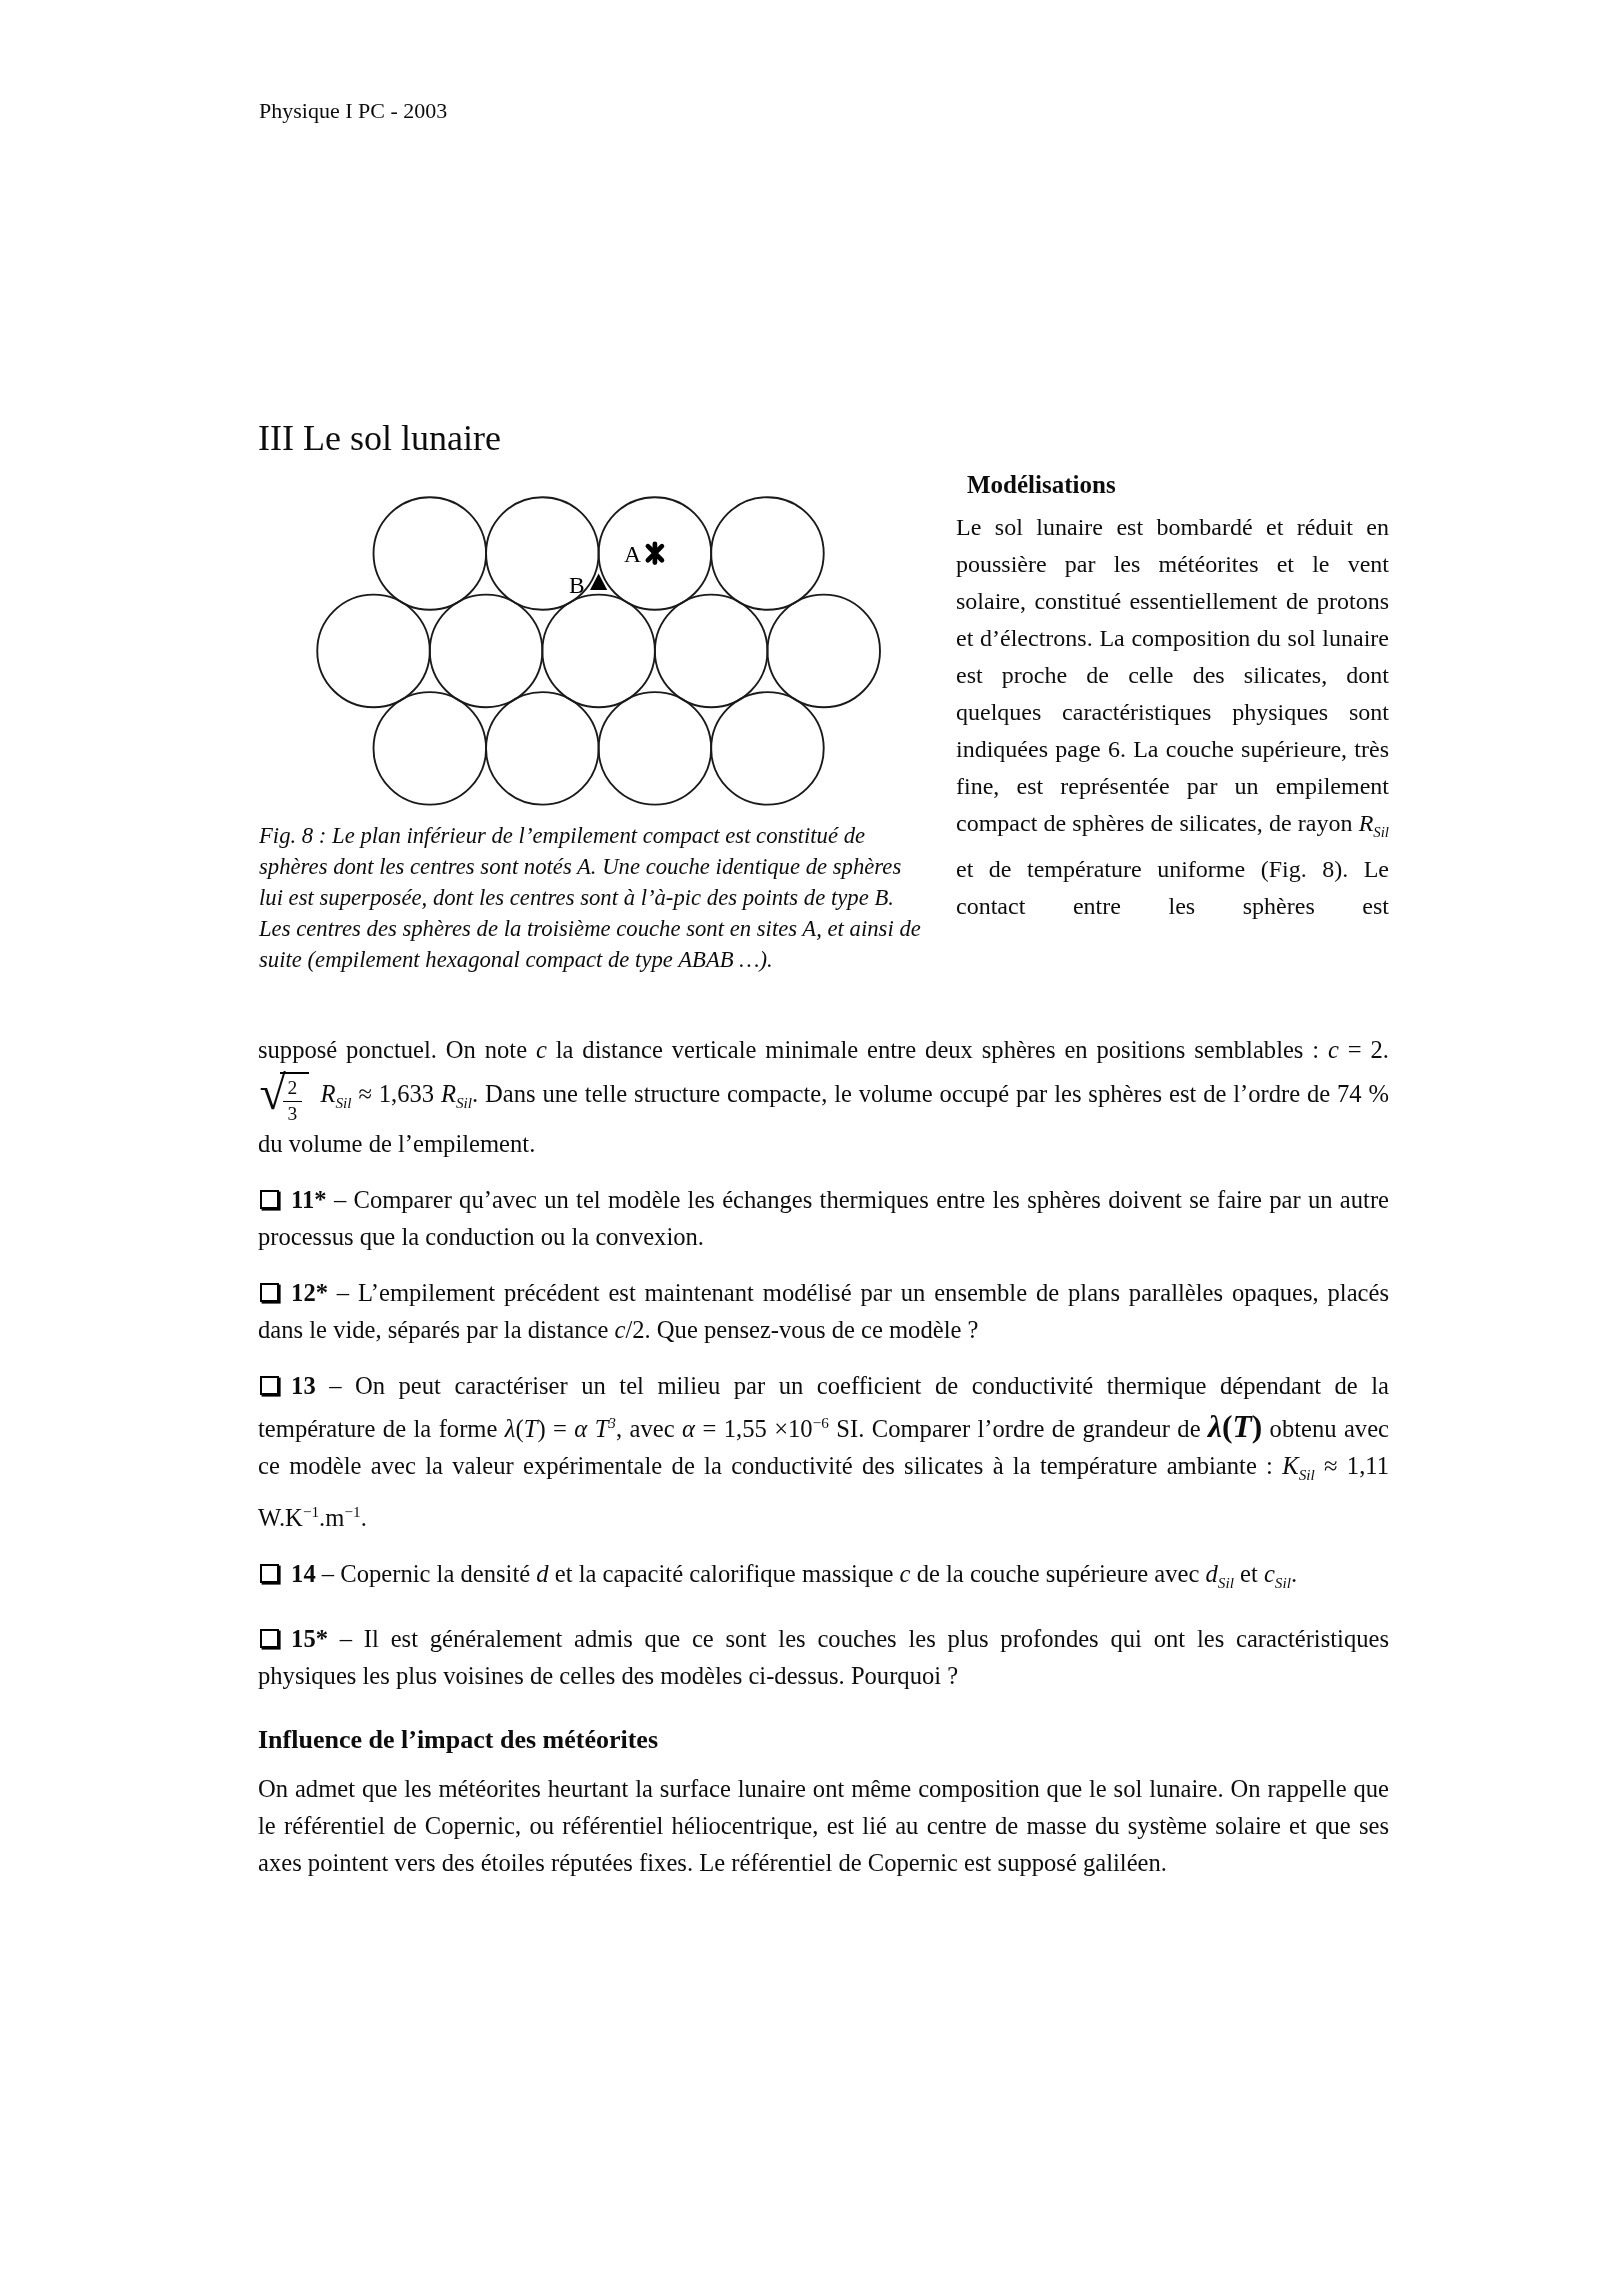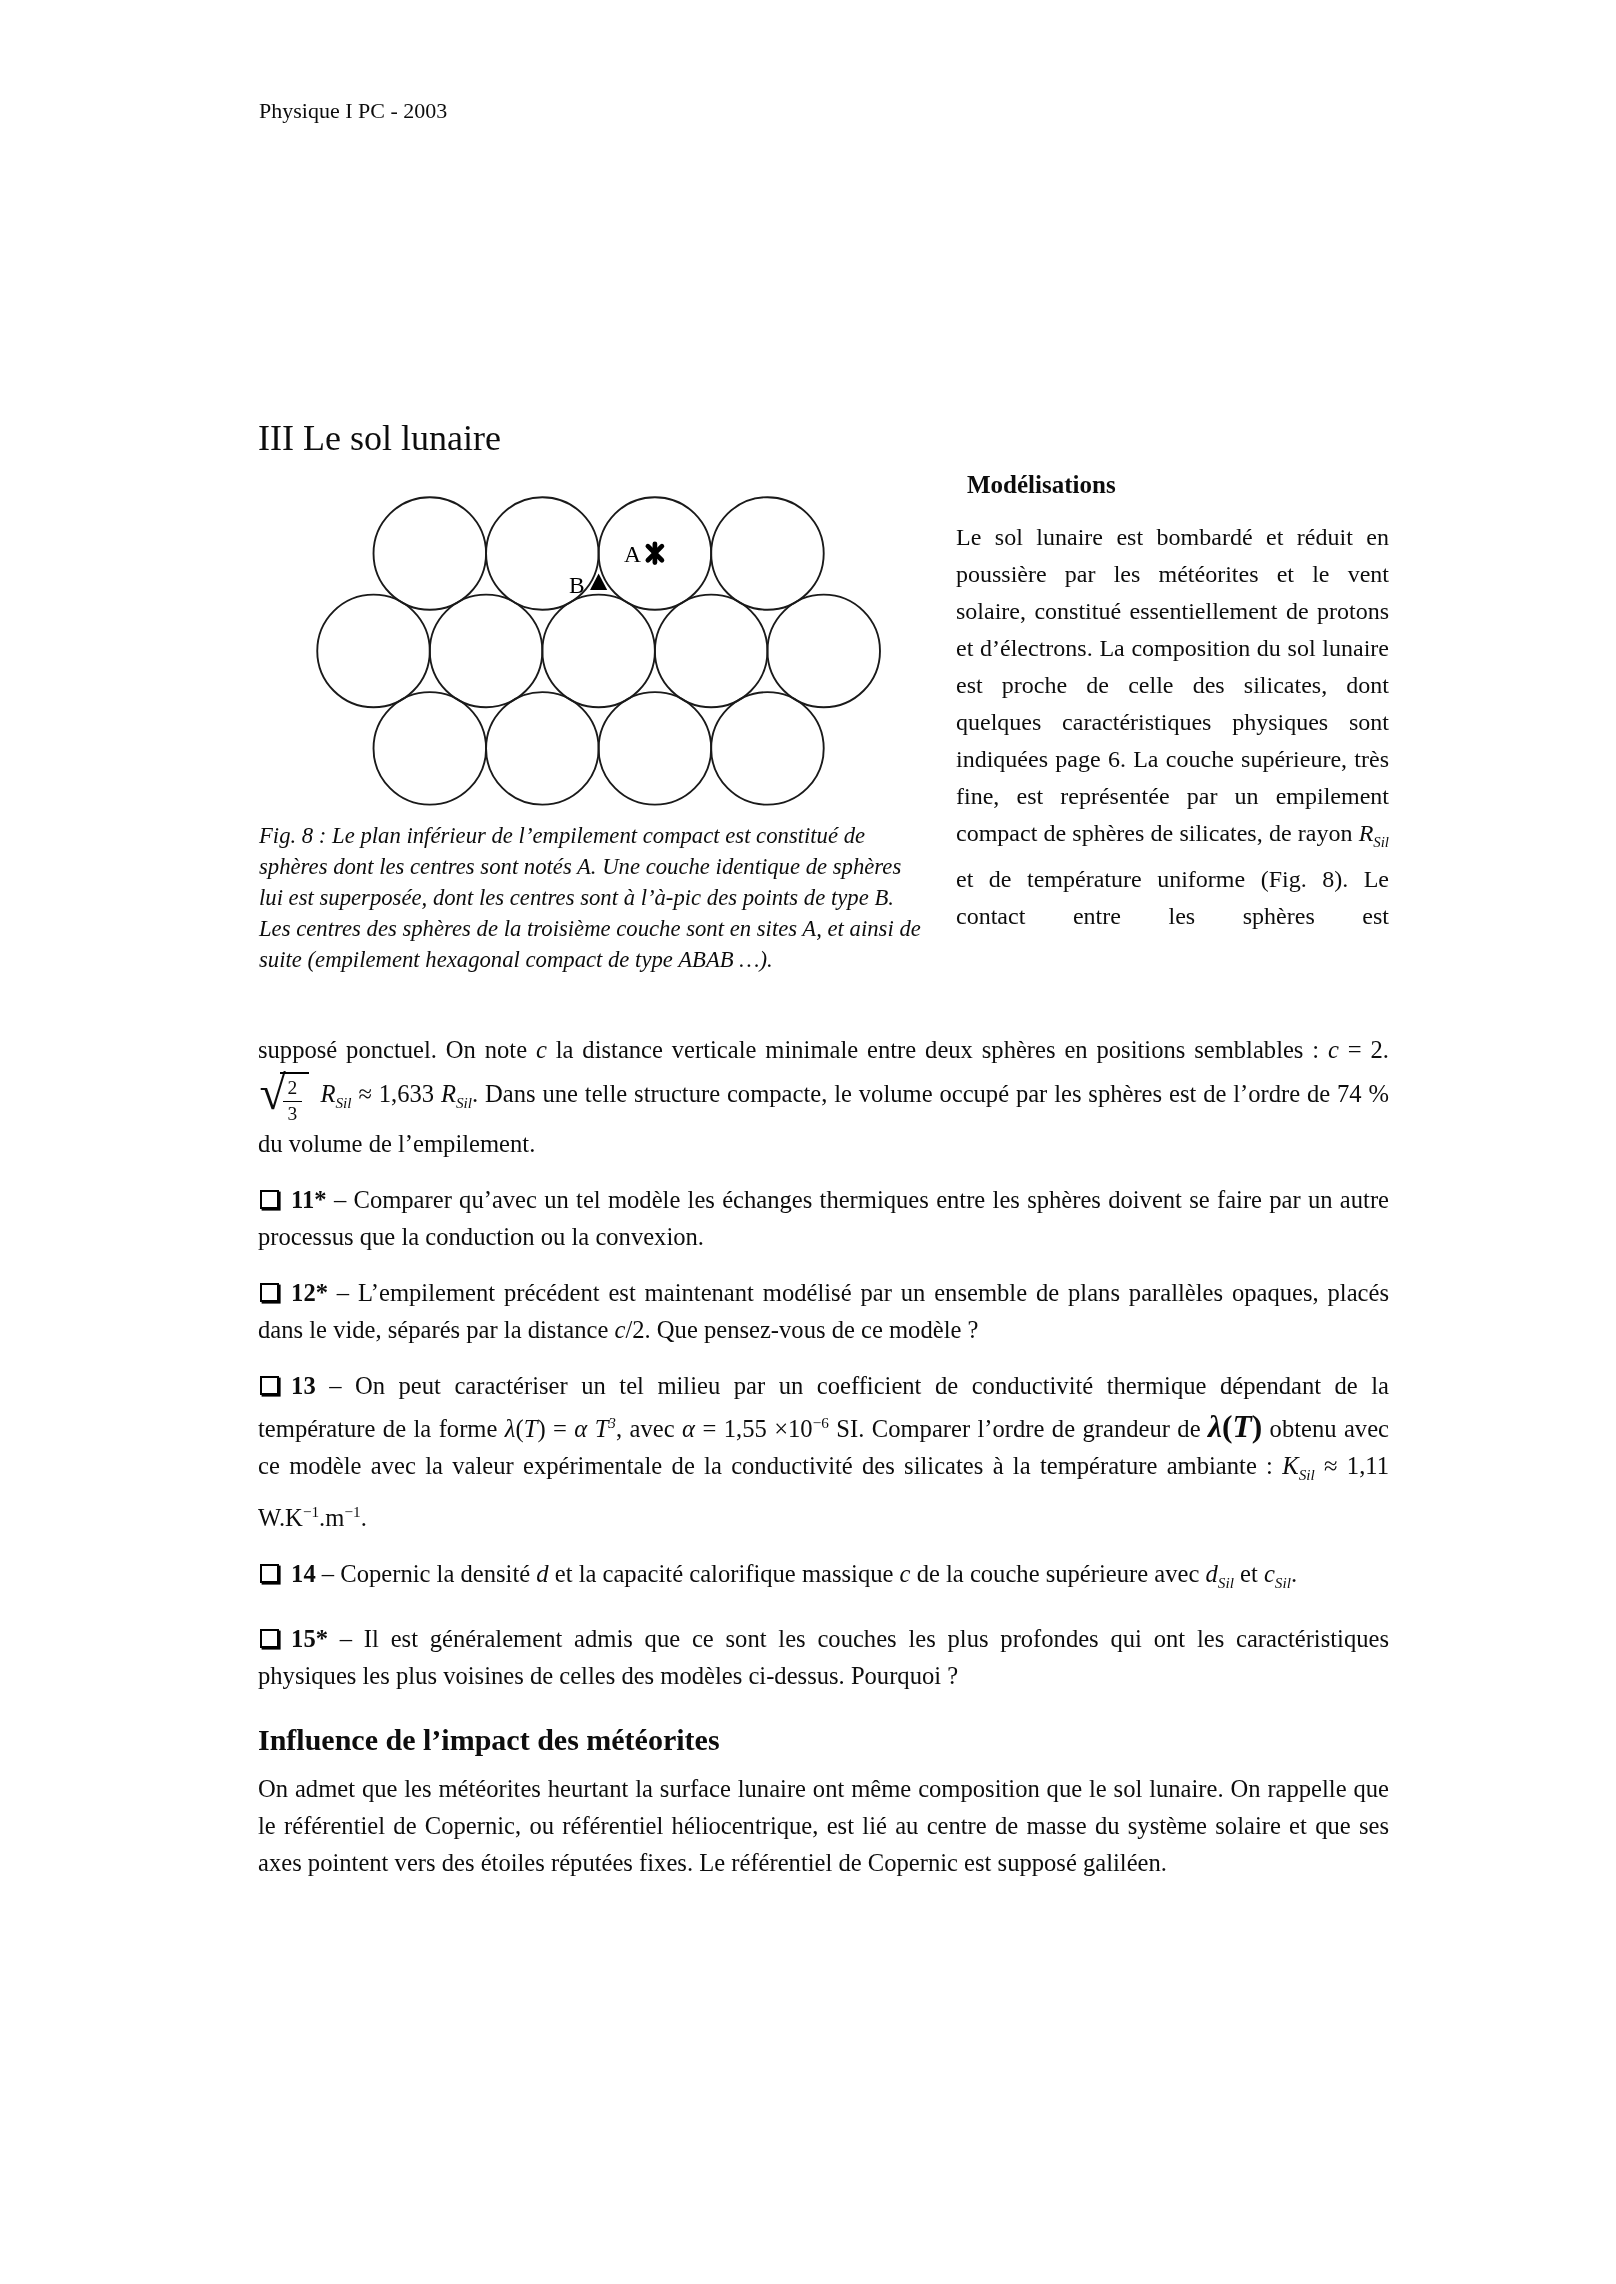--- a/index.html
+++ b/index.html
@@ -37,7 +37,7 @@
   }
   .rightcol h3 {
     font-size:25px; font-weight:bold;
-    padding-left:11px; margin-bottom:16px;
+    padding-left:11px; margin-bottom:6px;
   }
   .rightcol p {
     text-align:justify;

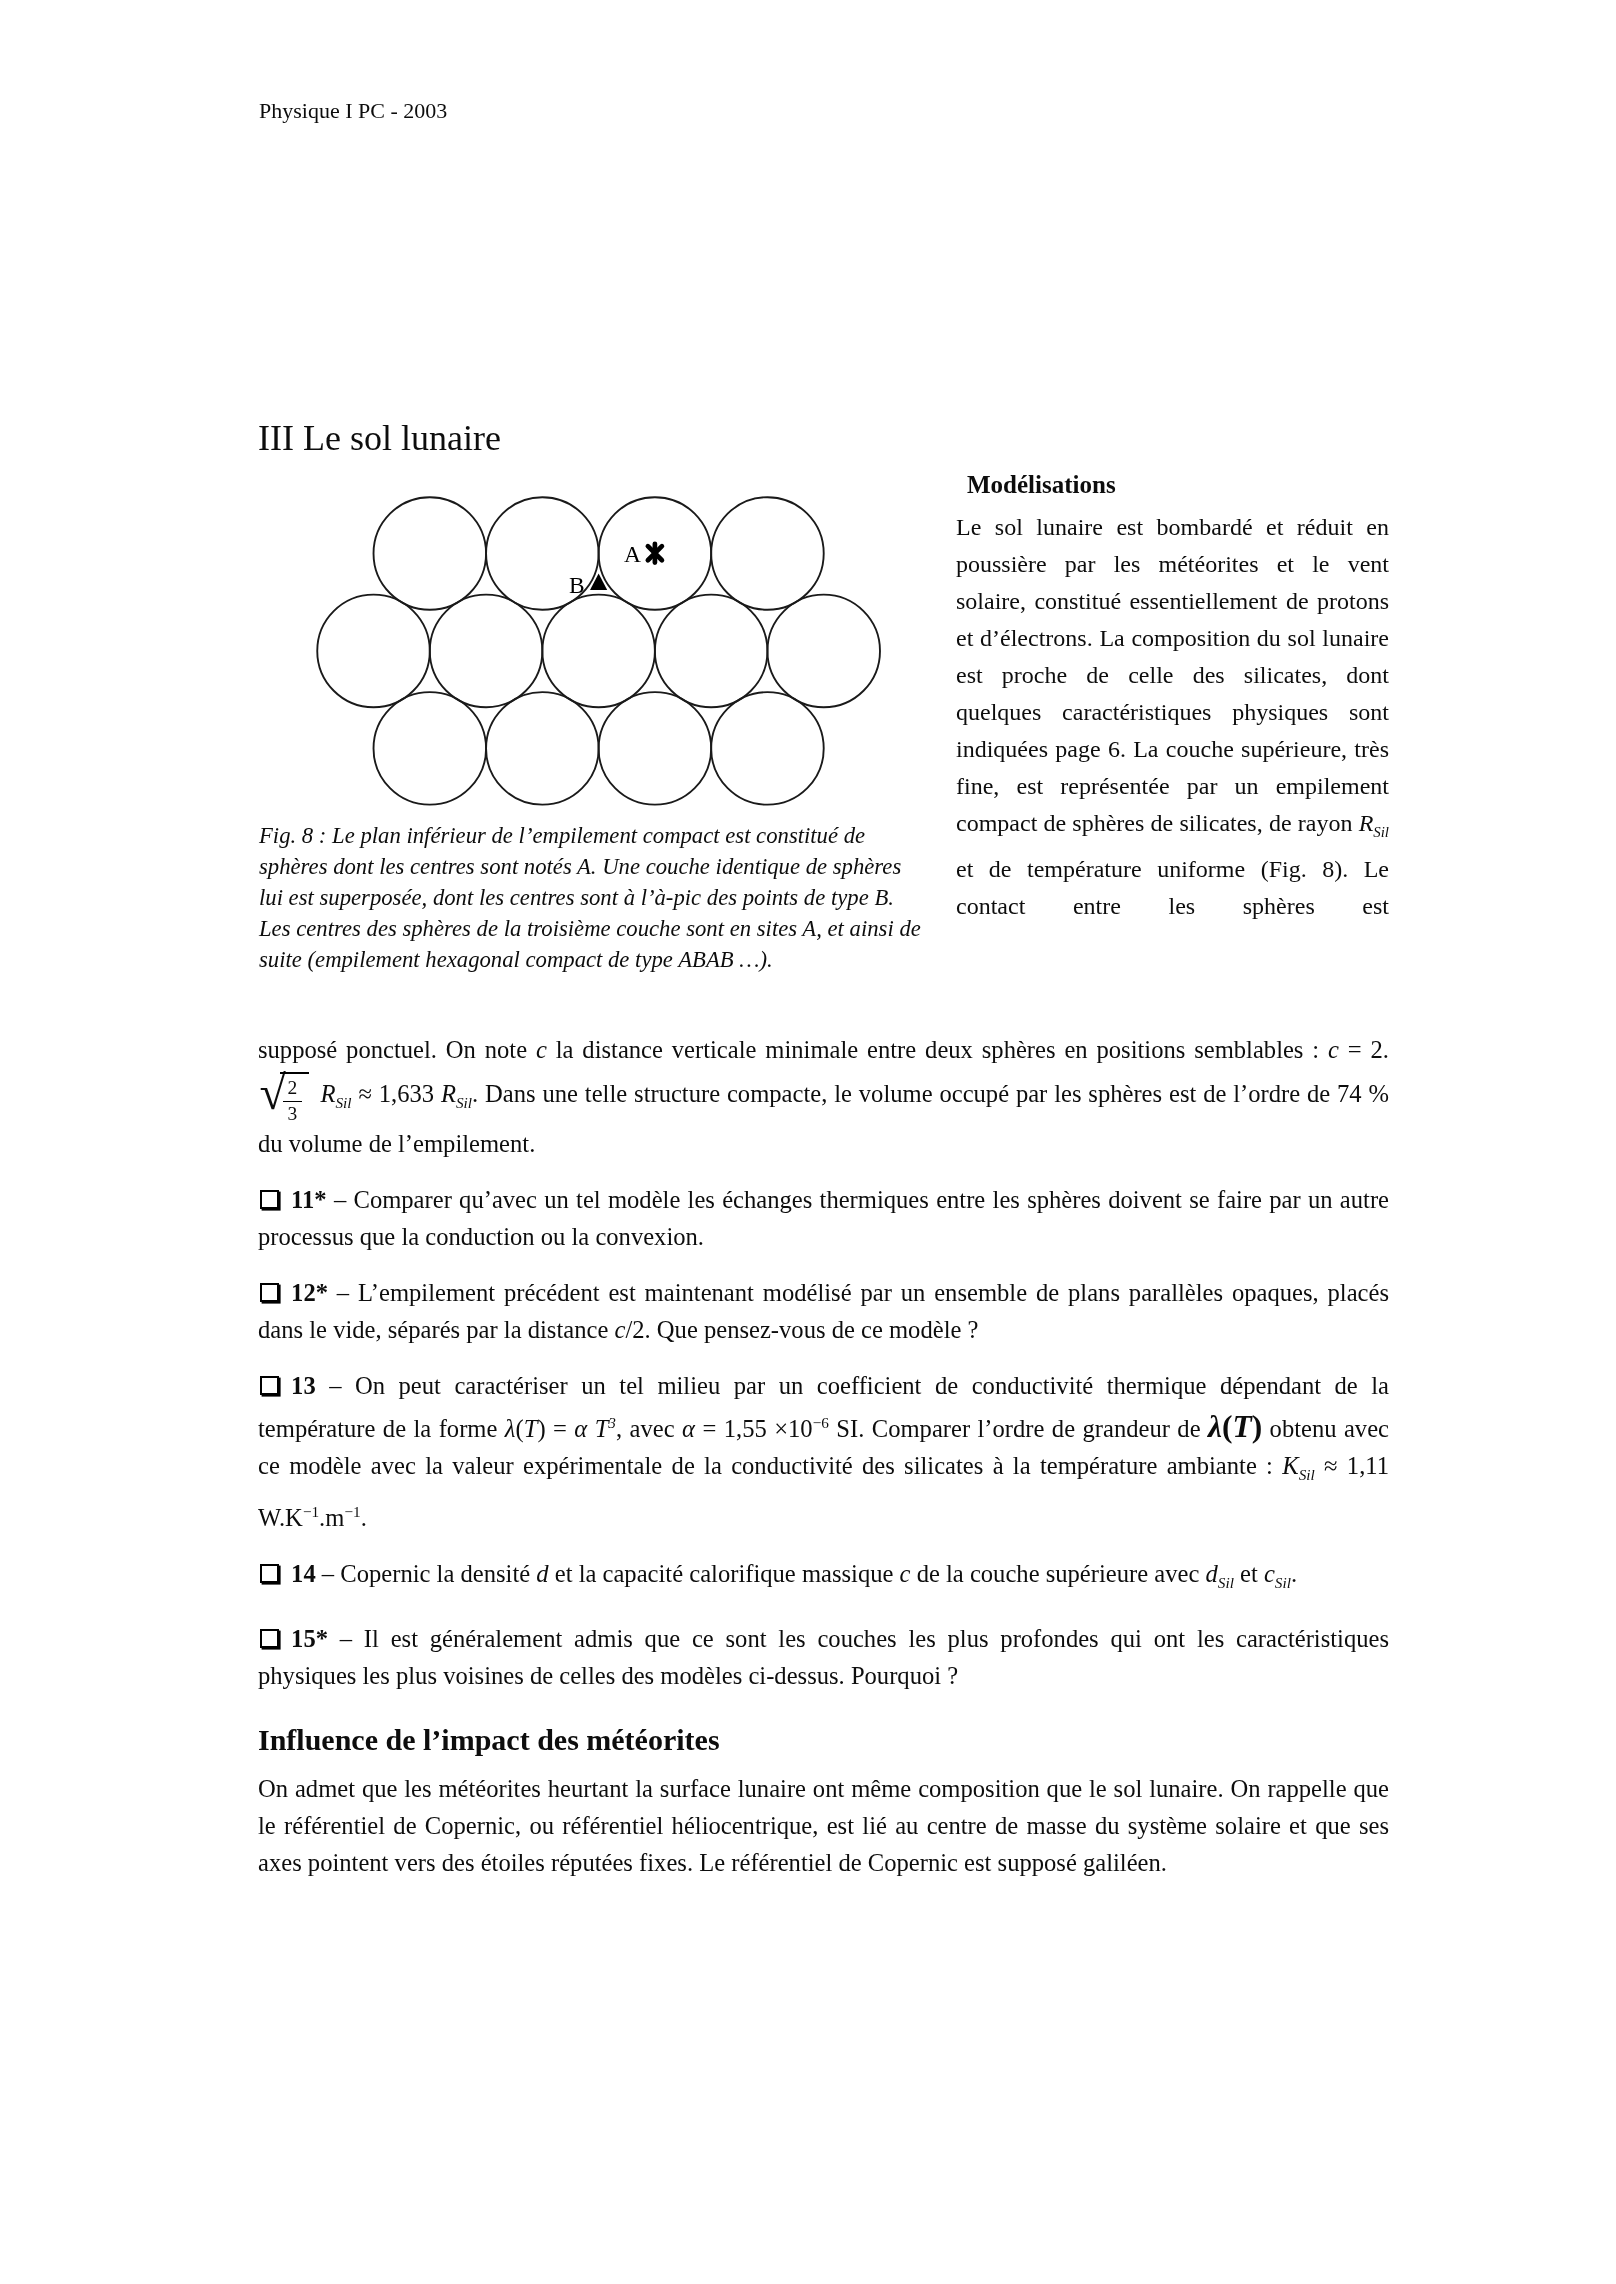--- a/index.html
+++ b/index.html
@@ -50,7 +50,7 @@
   }
   .main p { text-align:justify; margin-bottom:19px; }
   .subhead {
-    font-size:30px; font-weight:bold;
+    font-size:26px; font-weight:bold;
     margin:26.6px 0 12.5px 0;
   }
   .it { font-style:italic; }

